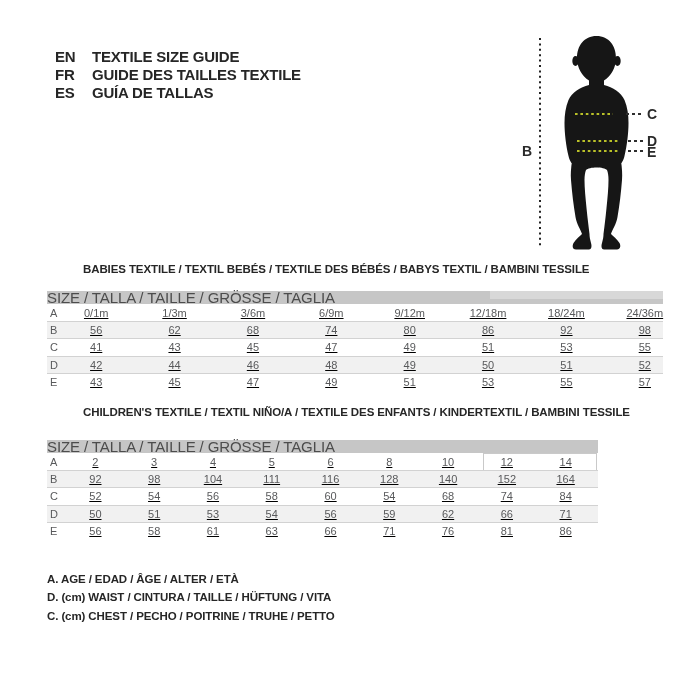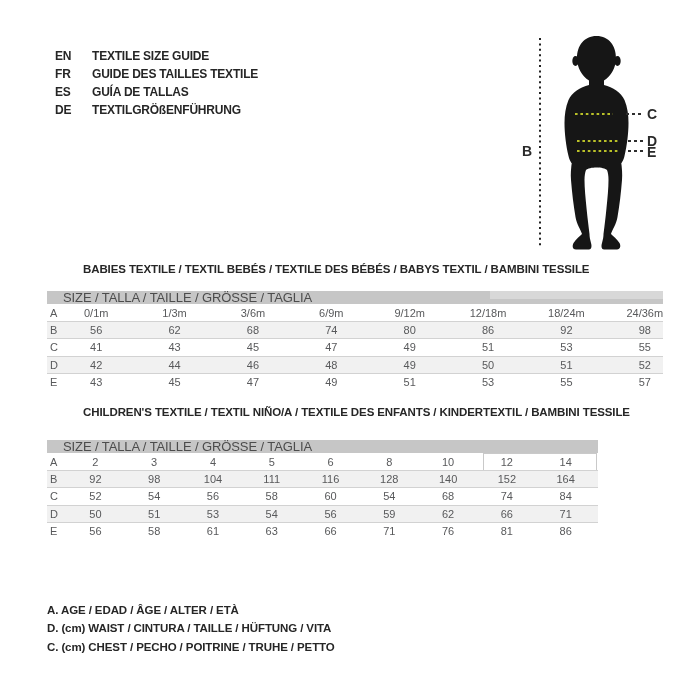--- a/index.html
+++ b/index.html
@@ -8,7 +8,7 @@
 
   
   .langs{position:absolute;left:55px;top:47px;}
-  .lang-row{display:flex;height:18px;align-items:center;font-weight:bold;font-size:12px;
+  .lang-row{display:flex;height:18px;align-items:center;font-weight:bold;font-size:15px;
             color:#262626;letter-spacing:-0.2px;}
   .lang-code{width:37px;}
 

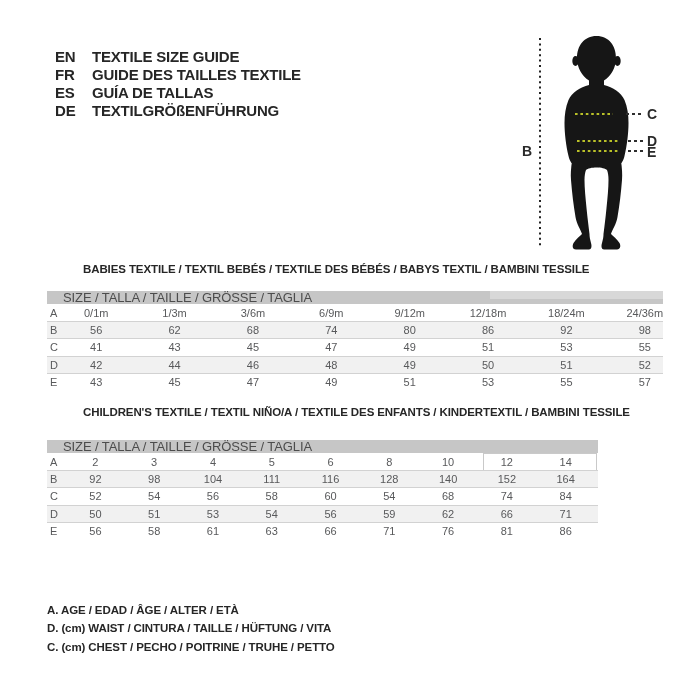--- a/index.html
+++ b/index.html
@@ -66,10 +66,6 @@
       <div class="lang-row">
         <span class="lang-code">ES</span>
         <span>GUÍA DE TALLAS</span>
-      </div>
-      <div class="lang-row">
-        <span class="lang-code">DE</span>
-        <span>TEXTILGRÖßENFÜHRUNG</span>
       </div>
     </div>
 

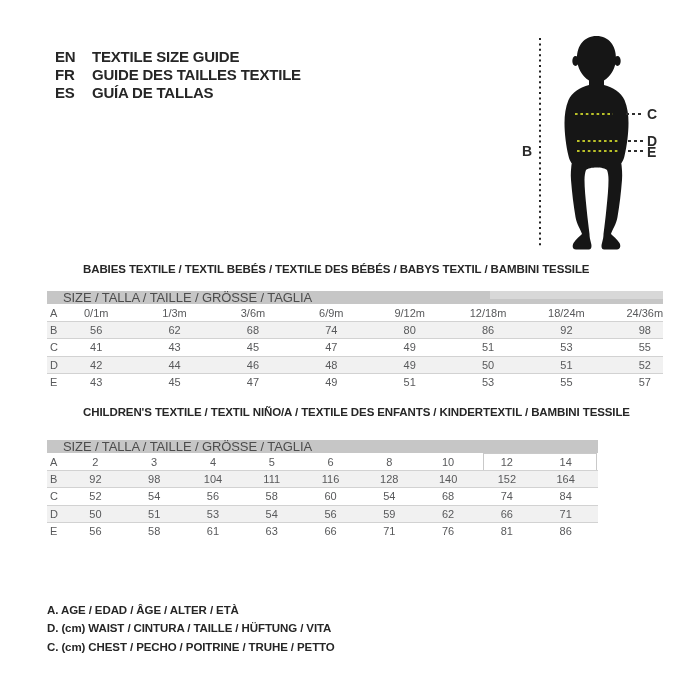--- a/index.html
+++ b/index.html
@@ -26,7 +26,7 @@
   #babies-table{top:291px;width:616px;height:100px;}
   #children-table{top:440px;width:551px;height:100px;}
   .t-bar{position:absolute;left:0;top:0;height:13px;width:100%;background:#c6c6c6;}
-  .t-bar span{display:block;font-size:13px;line-height:13px;padding-left:16px;color:#4c4c4c;
+  .t-bar span{display:block;font-size:15px;line-height:13px;padding-left:0;color:#4c4c4c;
               letter-spacing:-0.1px;white-space:nowrap;}
   .bar-light{position:absolute;right:0;top:0;width:173px;height:8px;background:rgba(255,255,255,0.32);}
   .rows{position:absolute;top:13px;left:0;right:0;z-index:1;}

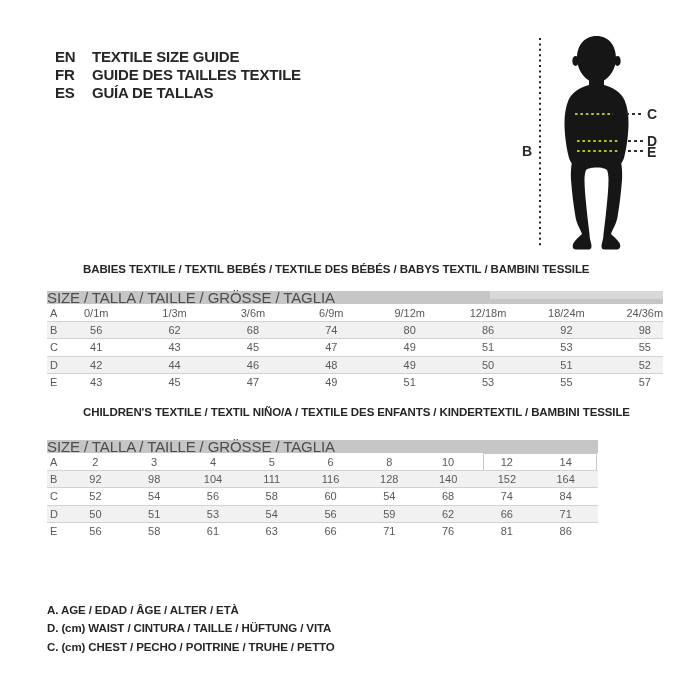--- a/index.html
+++ b/index.html
@@ -34,7 +34,7 @@
   .t-row.shaded{background:#f1f1f1;border-top:1px solid #d2d2d2;border-bottom:1px solid #d2d2d2;}
   .row-label{position:absolute;left:3px;top:0;height:100%;display:flex;align-items:center;
              font-size:11px;color:#58595b;}
-  .cells{position:absolute;top:0;height:100%;display:flex;}
+  .cells{position:absolute;top:0;height:100%;display:flex;text-decoration:underline;}
   #babies-table .cells{left:10px;width:627px;}
   #children-table .cells{left:19px;width:529px;}
   .cell{flex:1;display:flex;align-items:center;justify-content:center;font-size:11px;

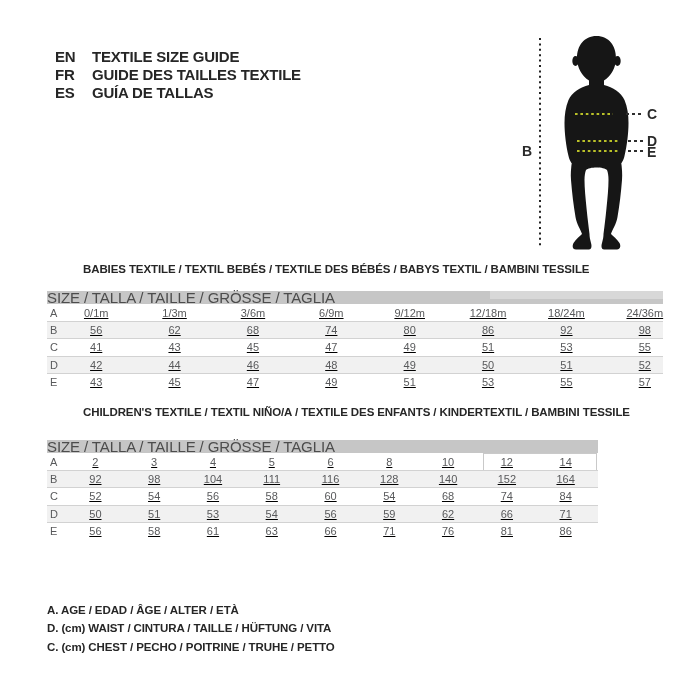--- a/index.html
+++ b/index.html
@@ -43,7 +43,7 @@
           border:1px solid #c9c9c9;box-sizing:border-box;z-index:0;}
 
   
-  .legend{position:absolute;left:47px;top:601px;}
+  .legend{position:absolute;left:47px;top:570px;}
   .legend-item{height:18.3px;display:flex;align-items:center;font-weight:bold;font-size:11.5px;
                color:#262626;letter-spacing:-0.1px;white-space:nowrap;}
 

